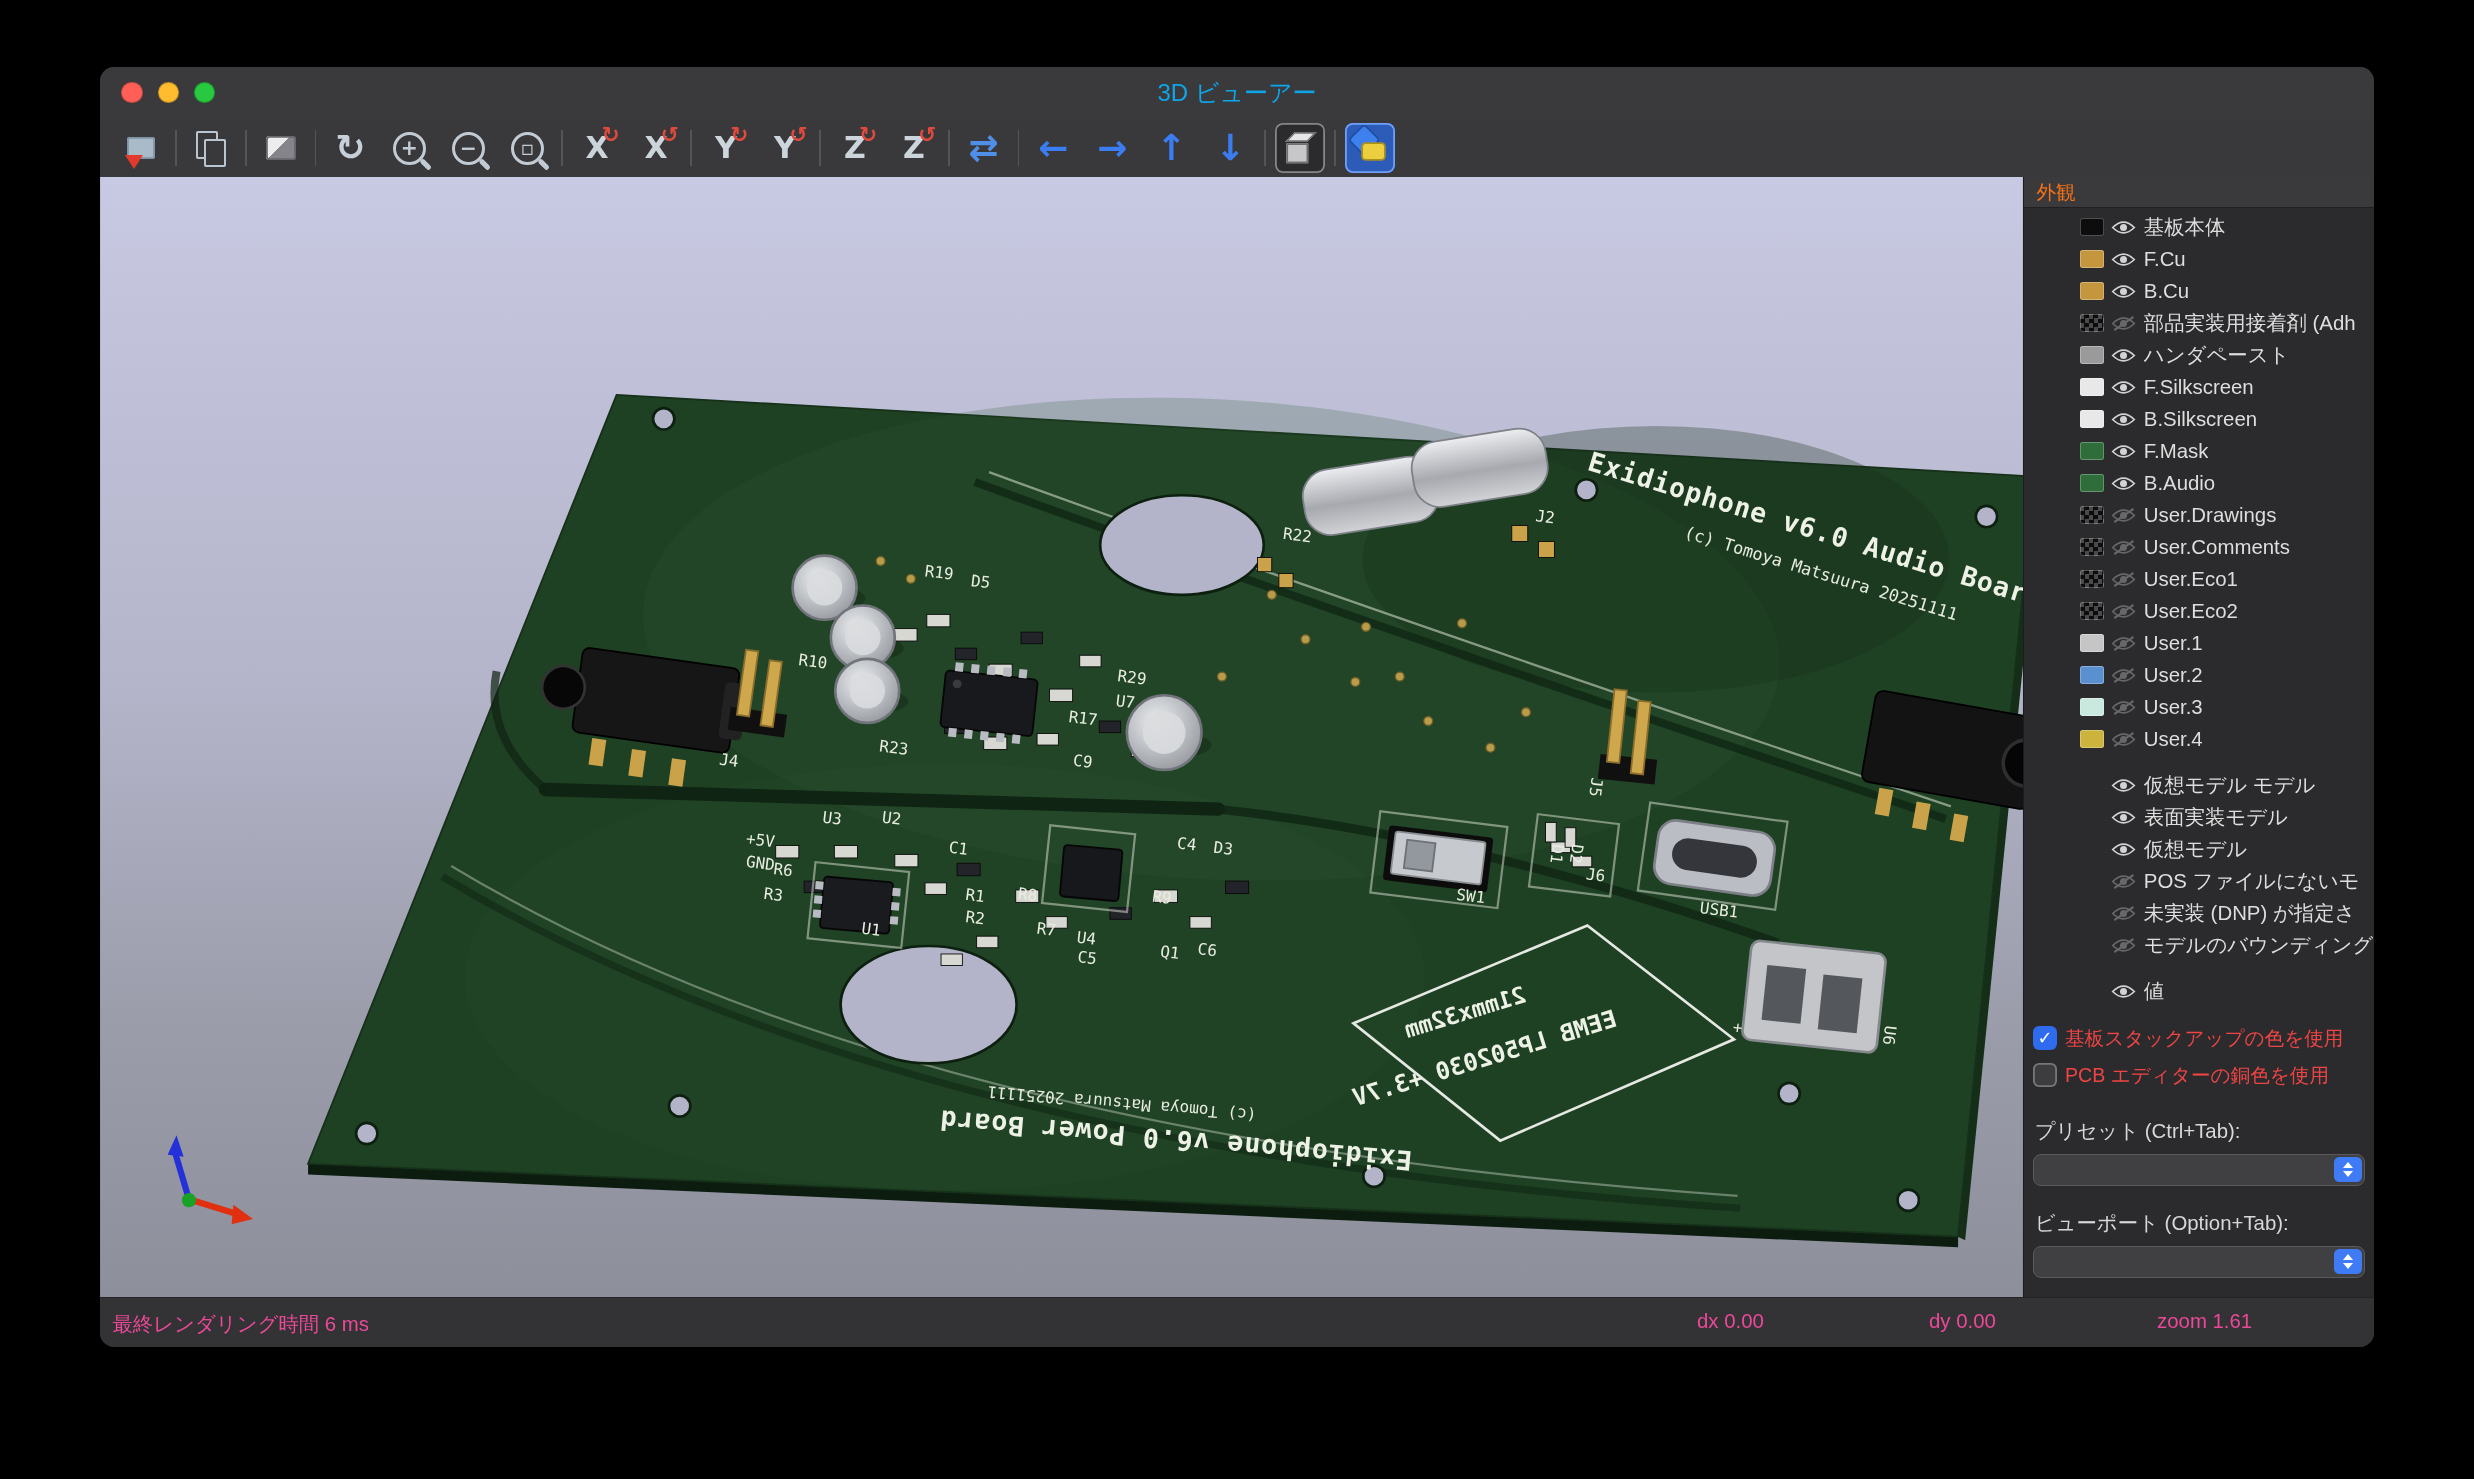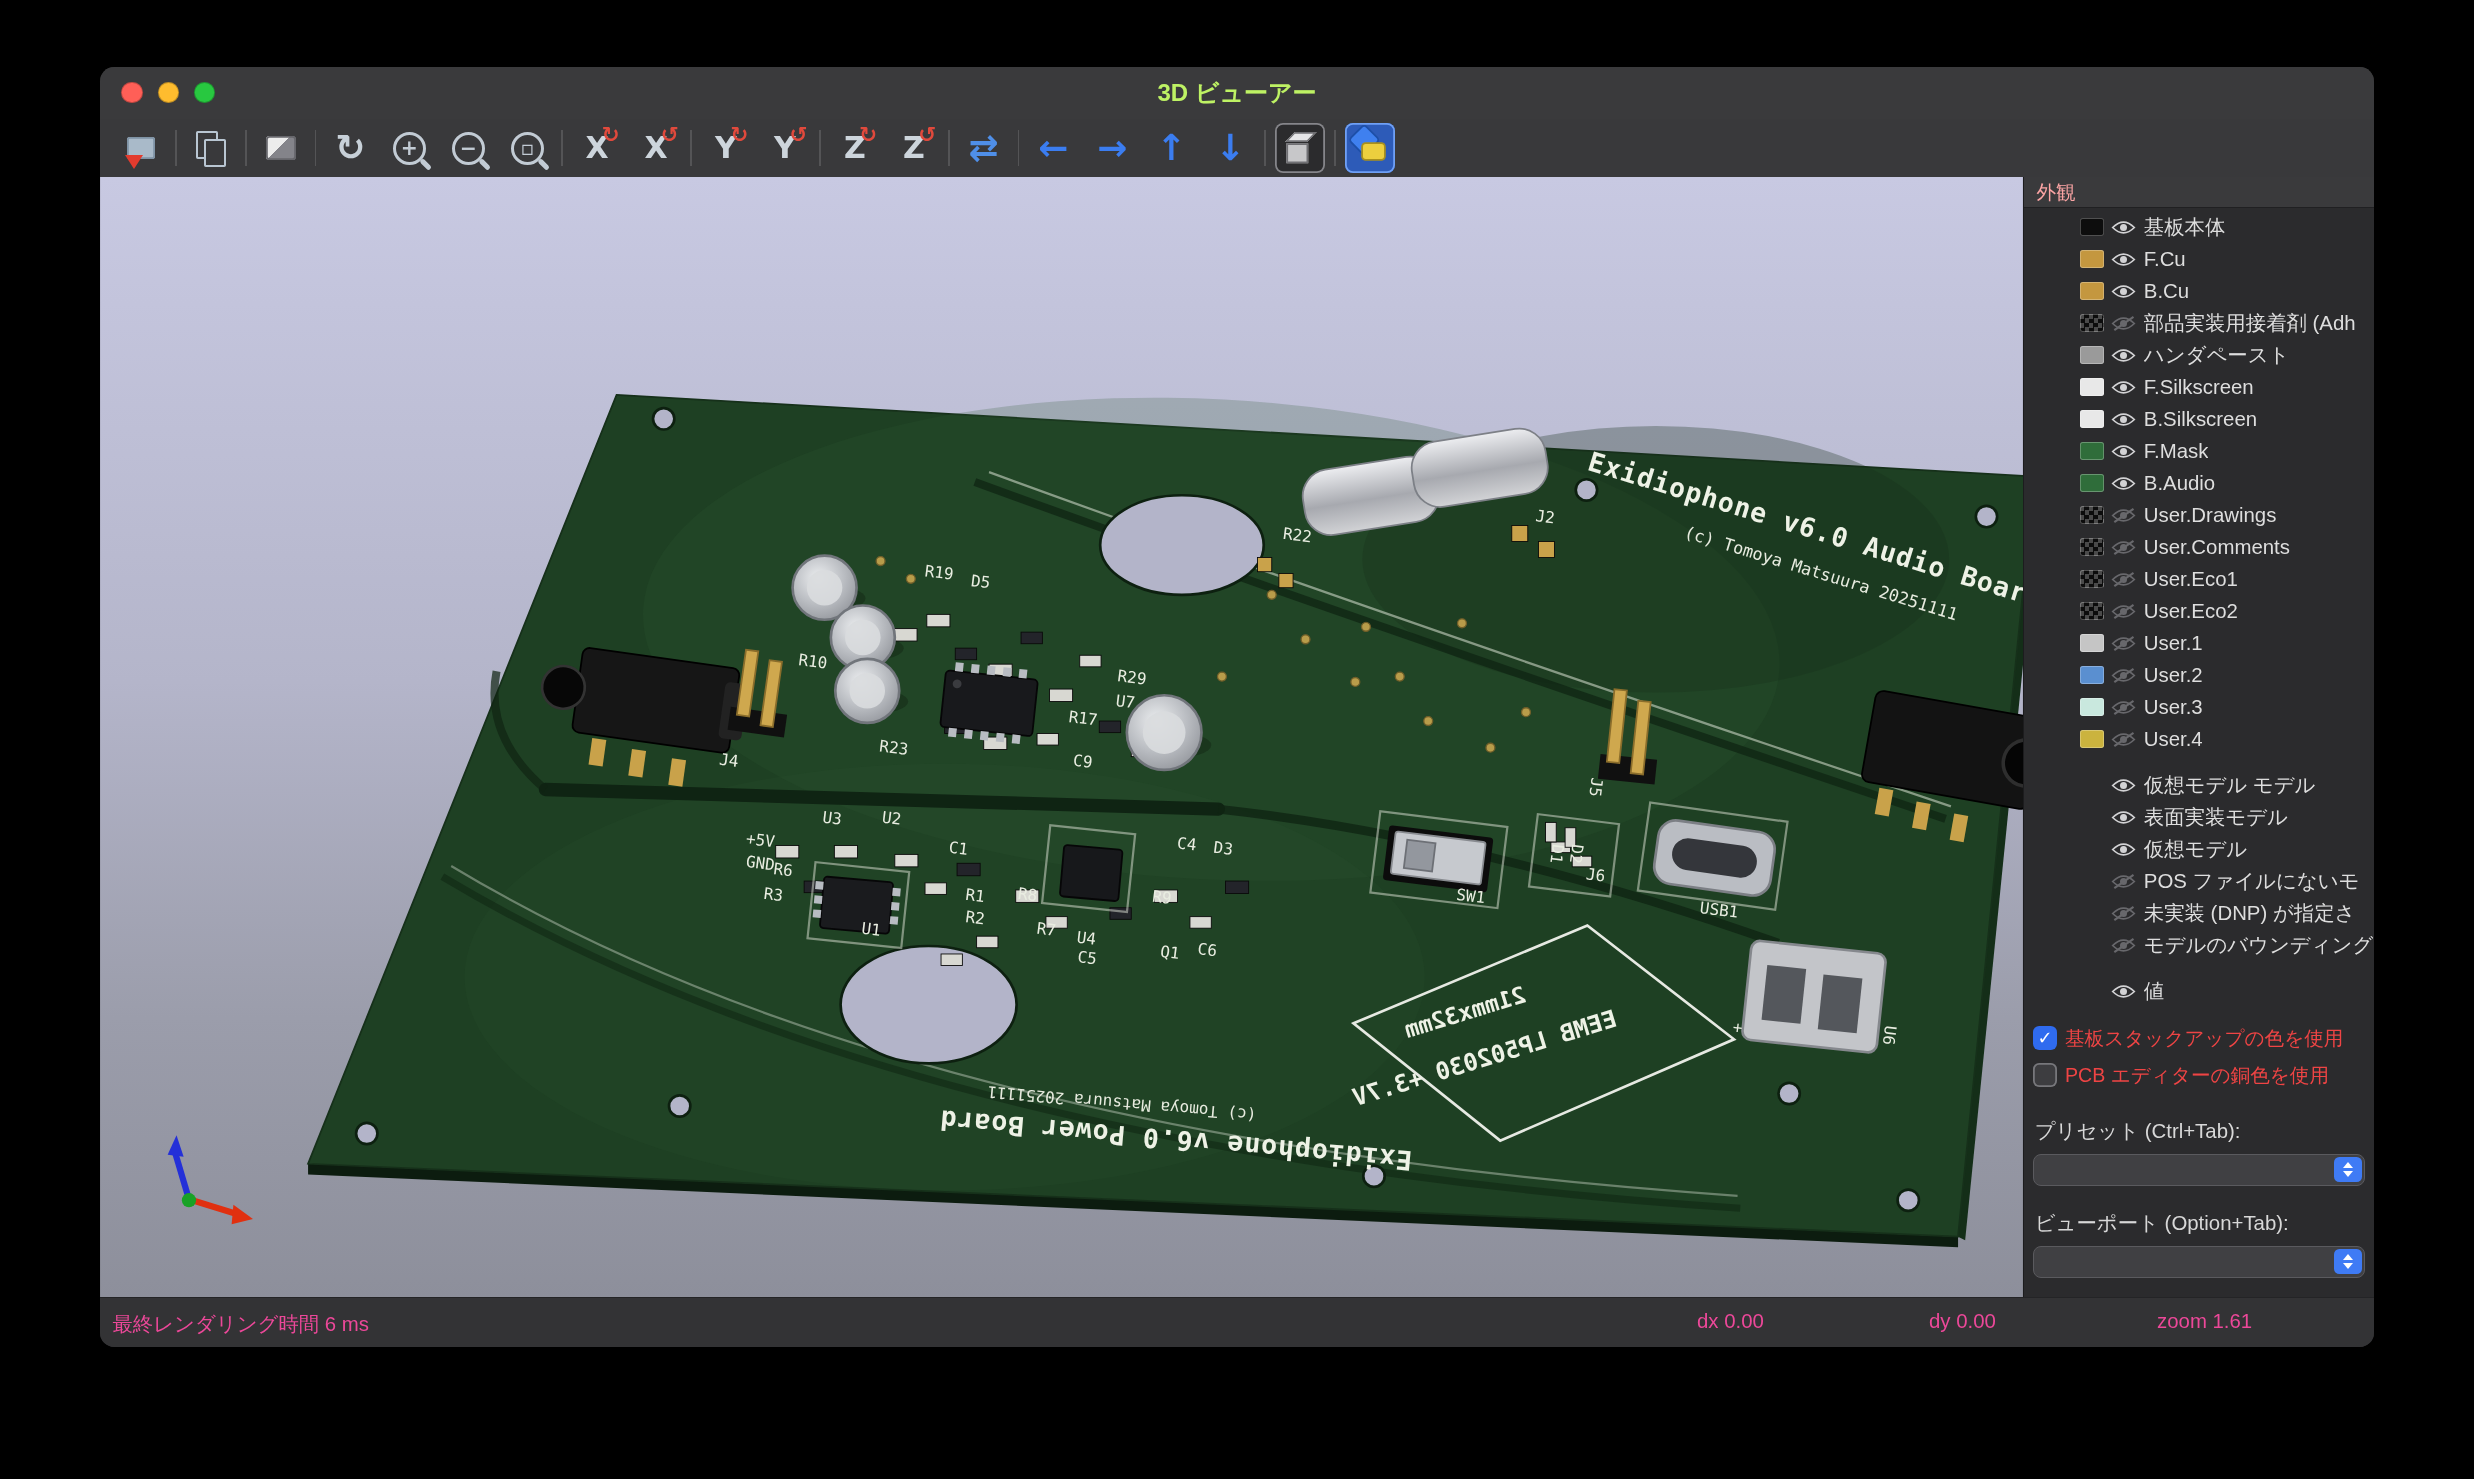--- a/index.html
+++ b/index.html
@@ -13,7 +13,7 @@
   .traffic{position:absolute;left:21.3px;top:15px;display:flex;gap:15px;}
   .tl{width:21.3px;height:21.3px;border-radius:50%;box-shadow:inset 0 0 0 0.9px rgba(0,0,0,.25);}
   .tl.red{background:#ff5f57}.tl.yellow{background:#febc2e}.tl.green{background:#28c840}
-  .wtitle{color:#bef264;font-size:24px;font-weight:bold;}
+  .wtitle{color:#0ea5e9;font-size:24px;font-weight:normal;}
   
   .toolbar{position:absolute;left:0;top:52px;width:100%;height:59px;background:#39393b;
            border-bottom:0.9px solid #242426;display:flex;align-items:center;gap:9px;padding-left:16px;box-sizing:border-box;}

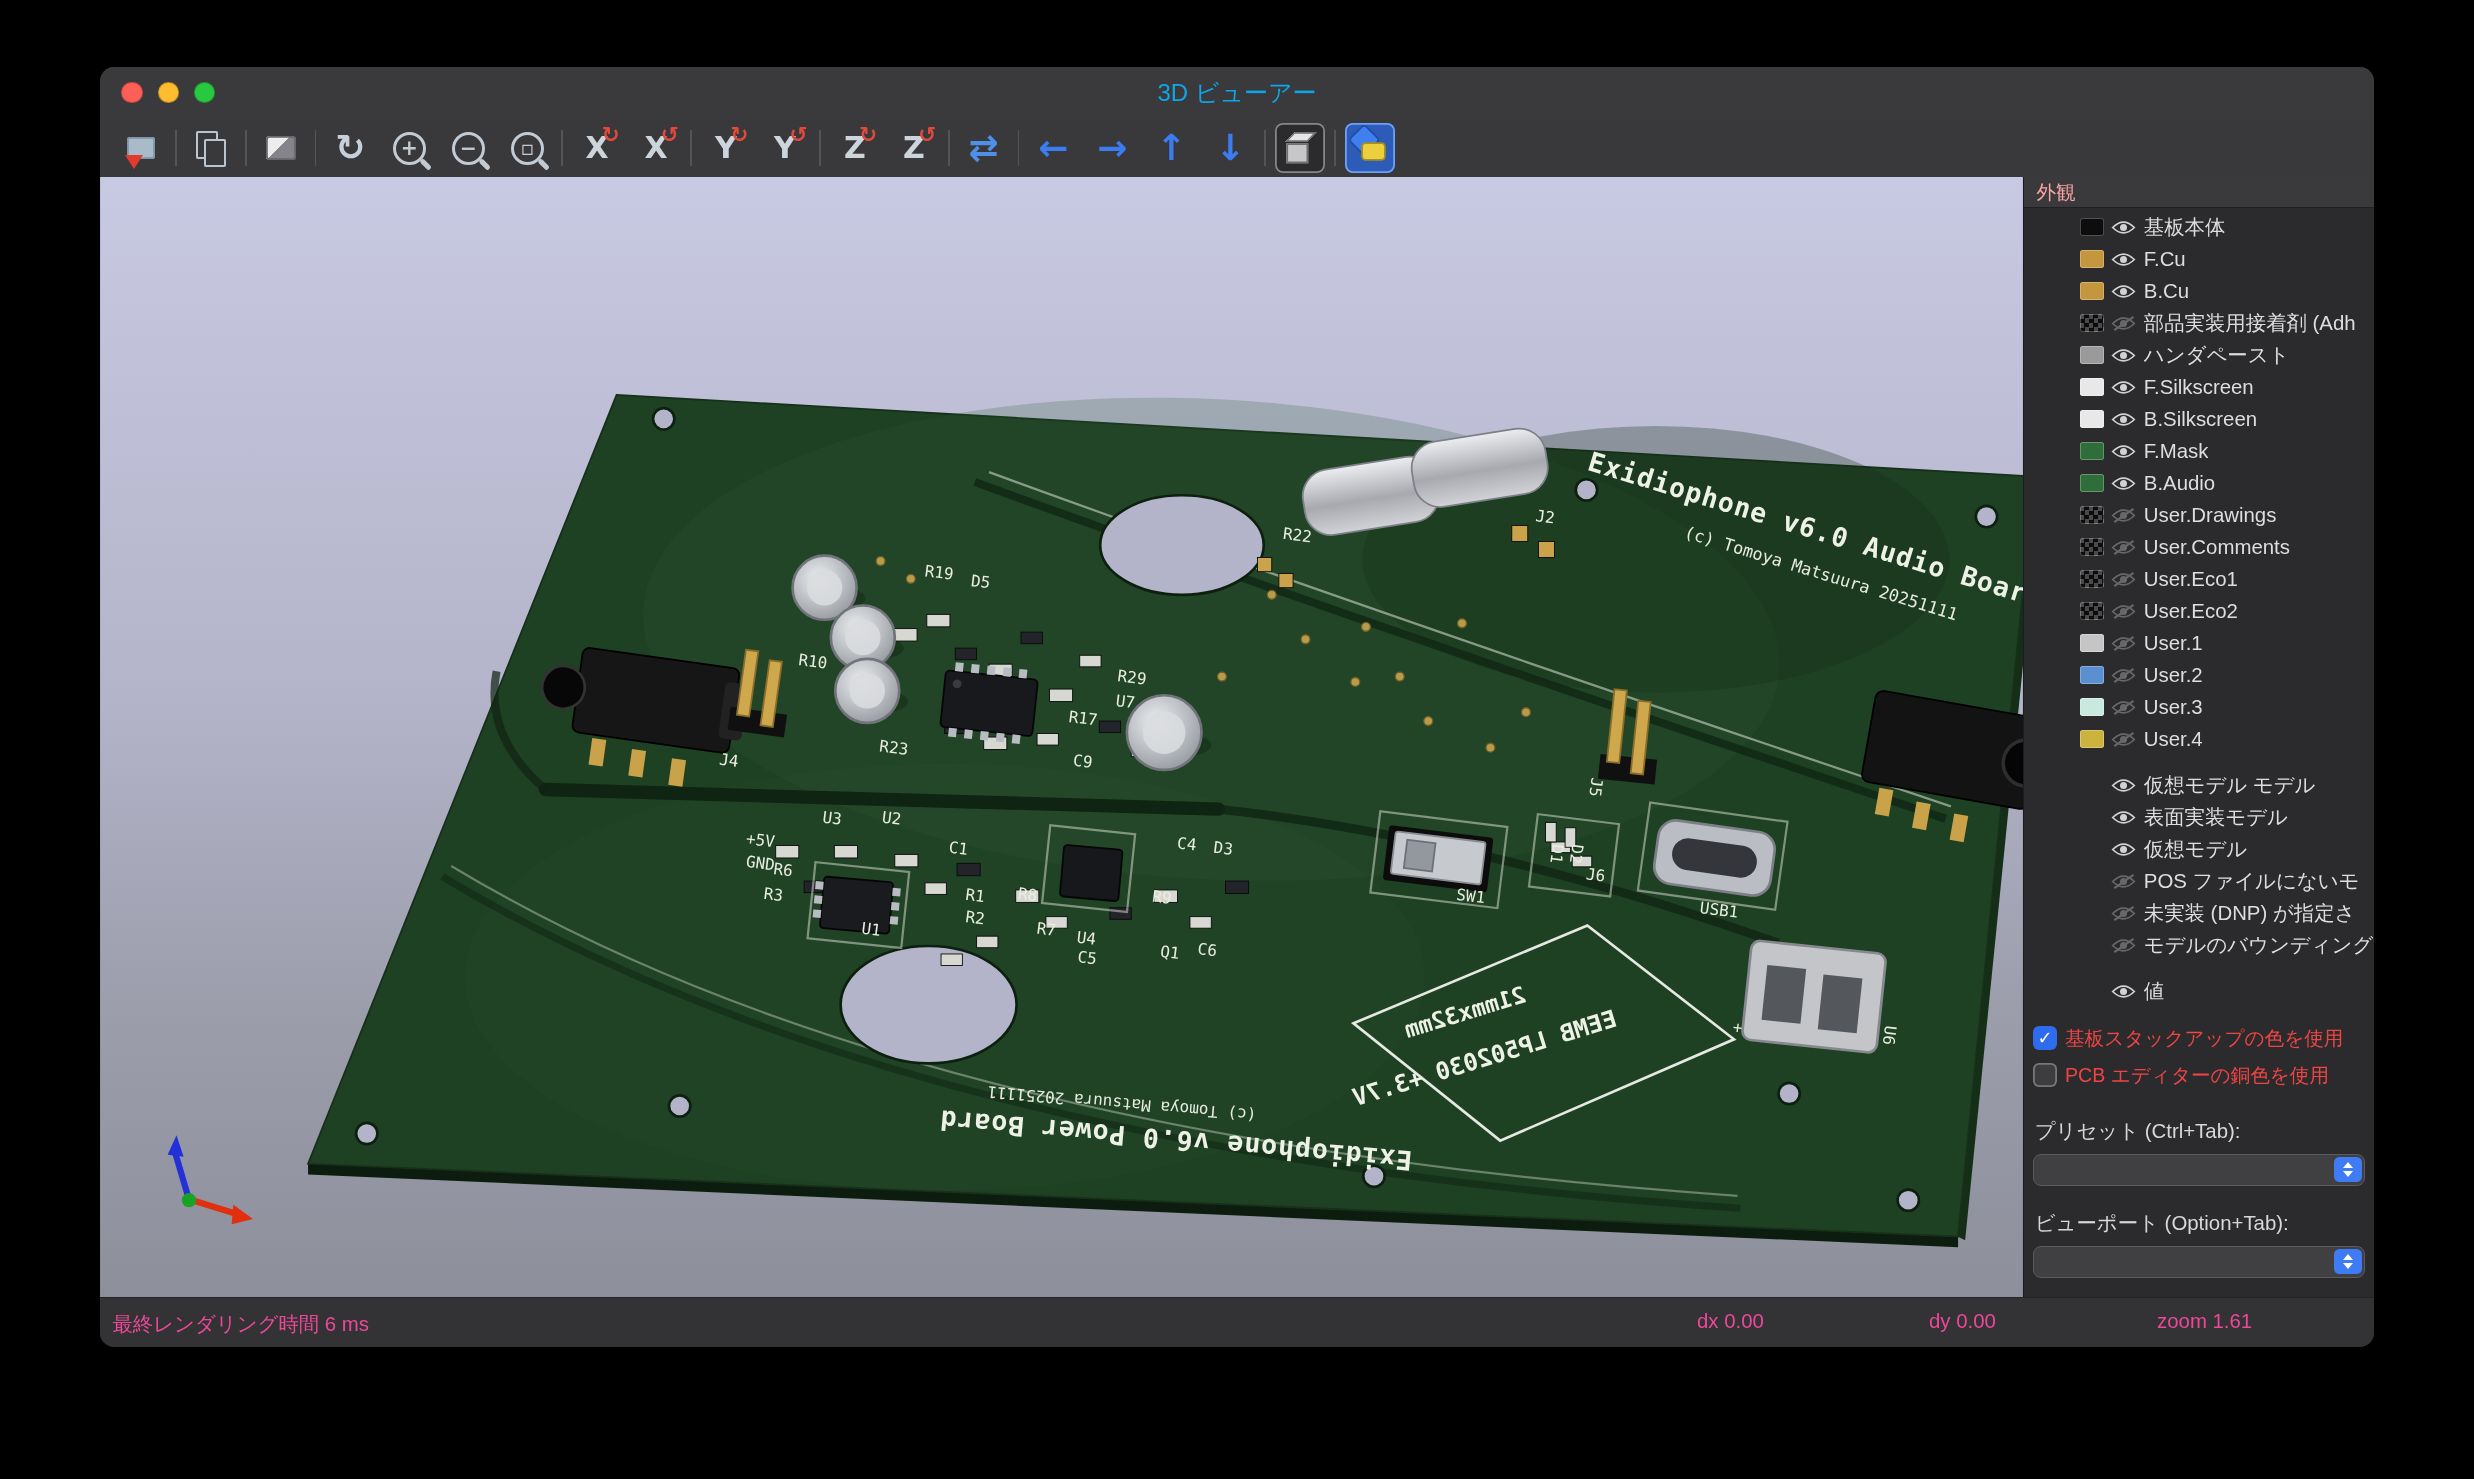--- a/index.html
+++ b/index.html
@@ -49,7 +49,7 @@
   
   .panel{position:absolute;left:1923px;top:110px;width:351px;height:1121px;background:#2b2b2d;
          border-left:1.8px solid #1c1c1e;box-sizing:border-box;color:#dedede;}
-  .panel-header{height:30px;background:#3a3a3c;border-bottom:0.9px solid #202022;display:flex;align-items:center;padding-left:12.4px;font-size:19.6px;color:#fca5a5;}
+  .panel-header{height:30px;background:#3a3a3c;border-bottom:0.9px solid #202022;display:flex;align-items:center;padding-left:12.4px;font-size:19.6px;color:#f97316;}
   .layer-list{padding-top:3px;margin-left:45px;}
   .lrow{display:flex;align-items:center;height:32px;padding-left:10.7px;}
   .lrow.gap{margin-top:14.2px;}

